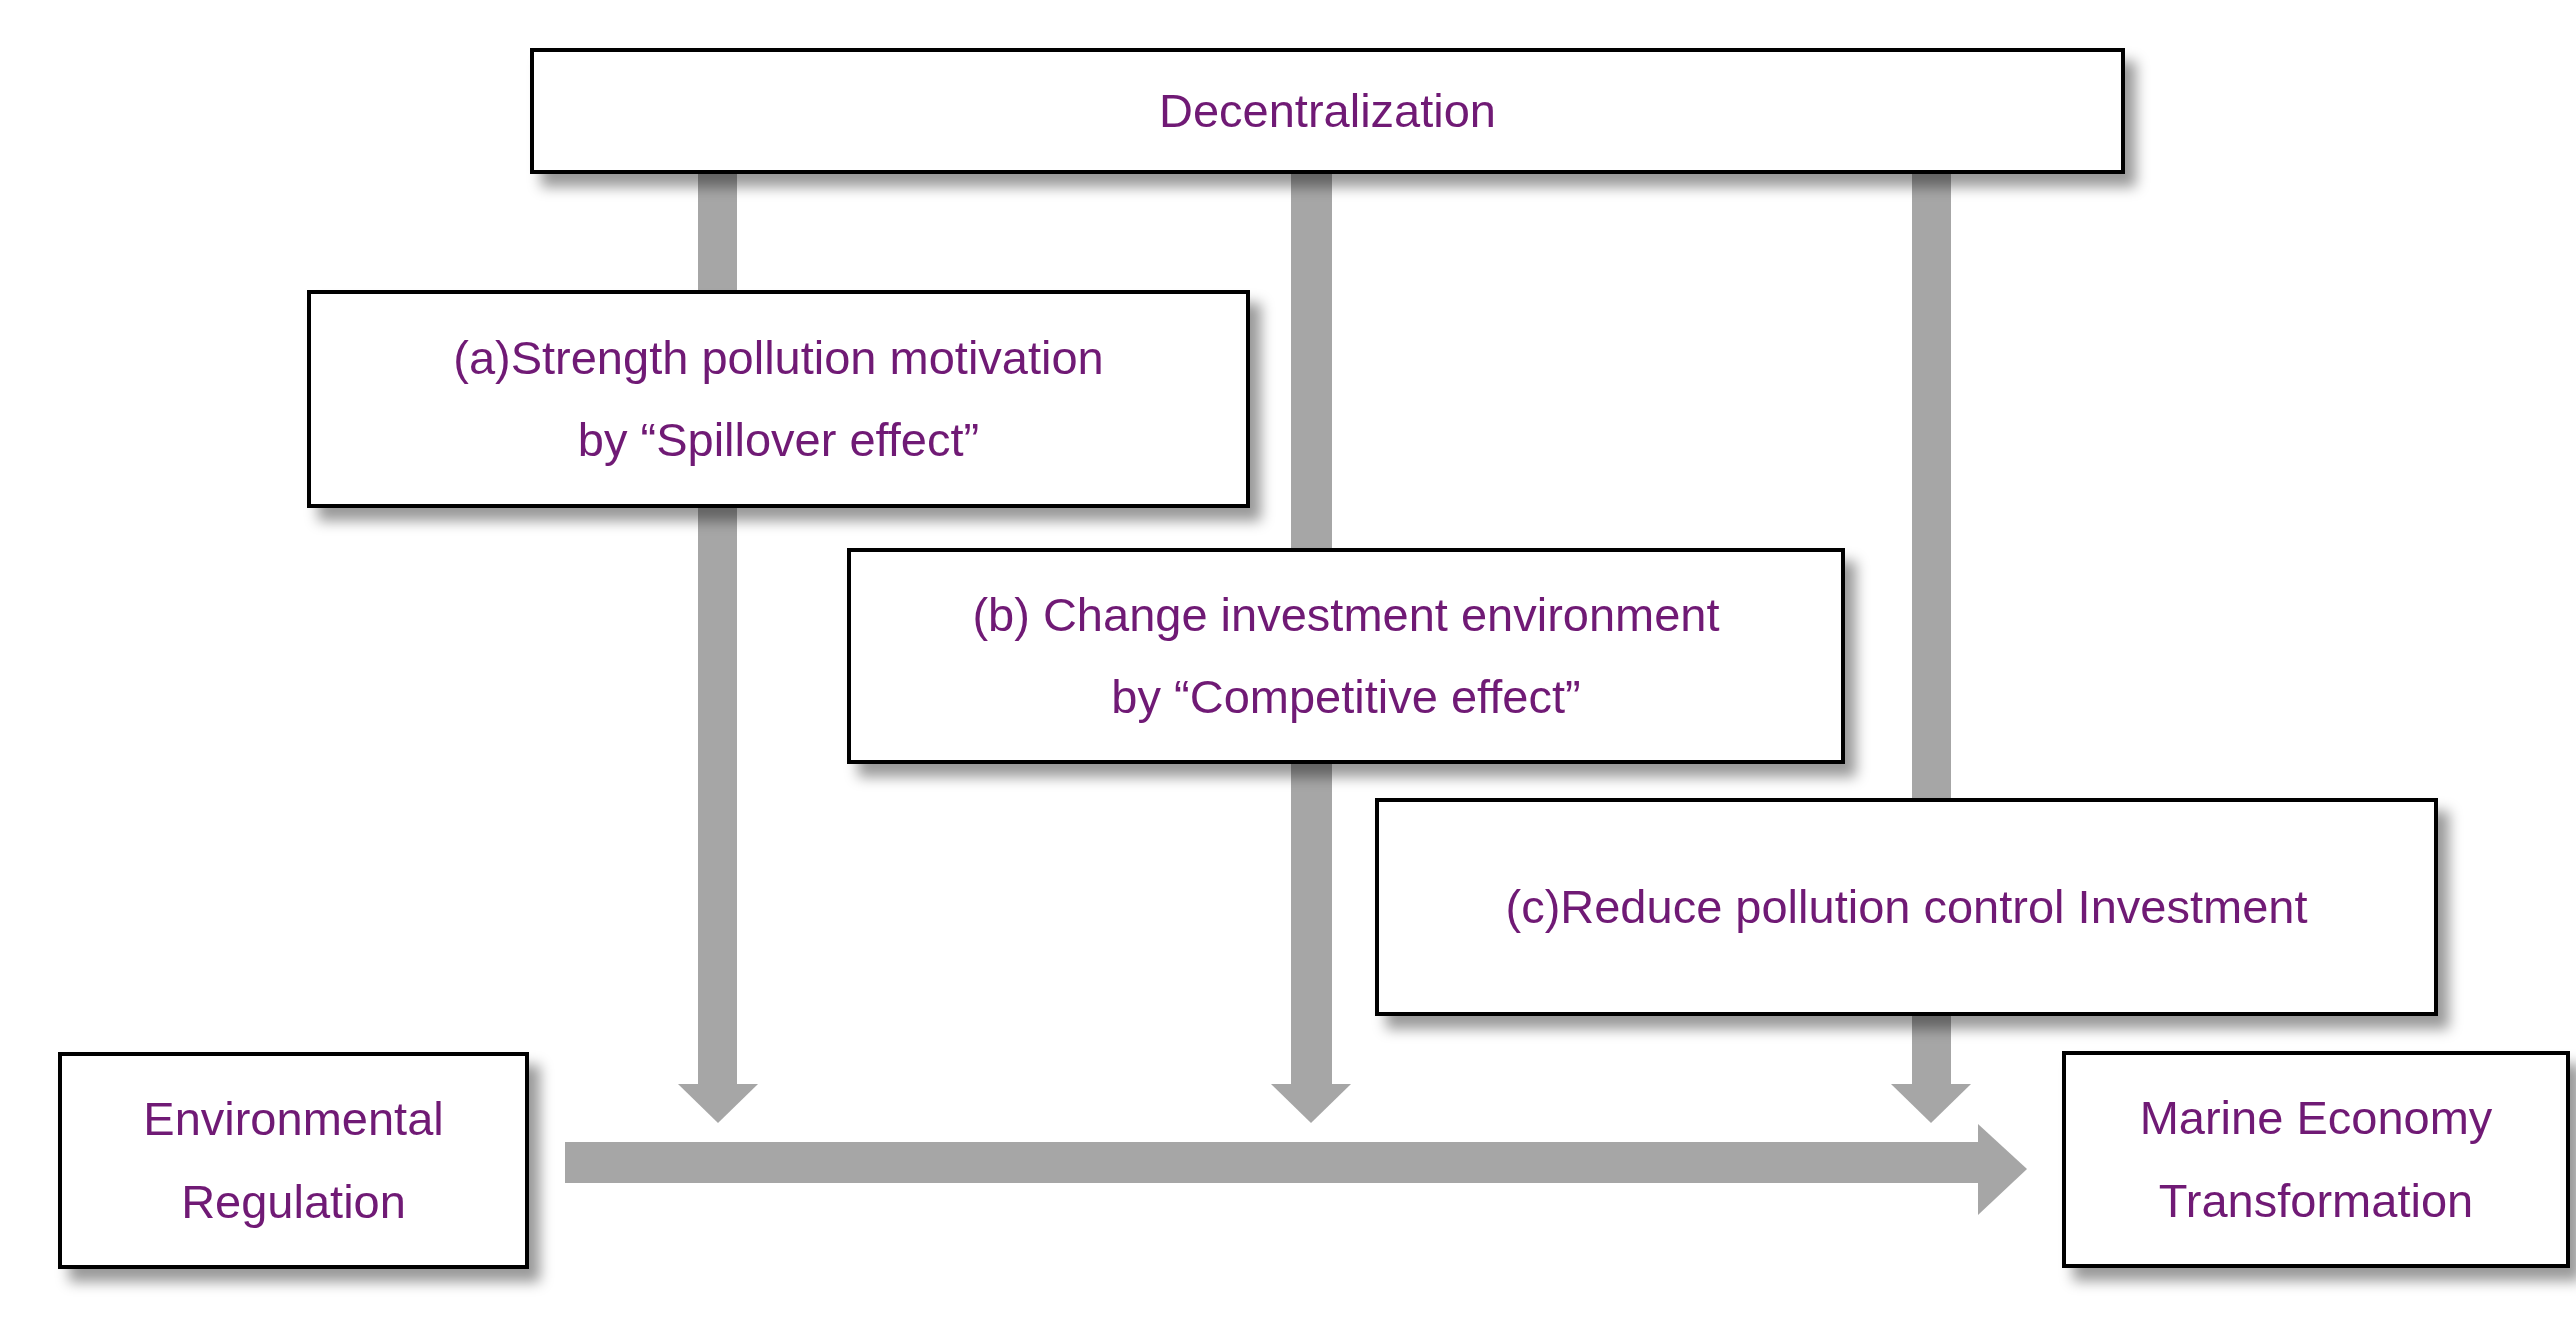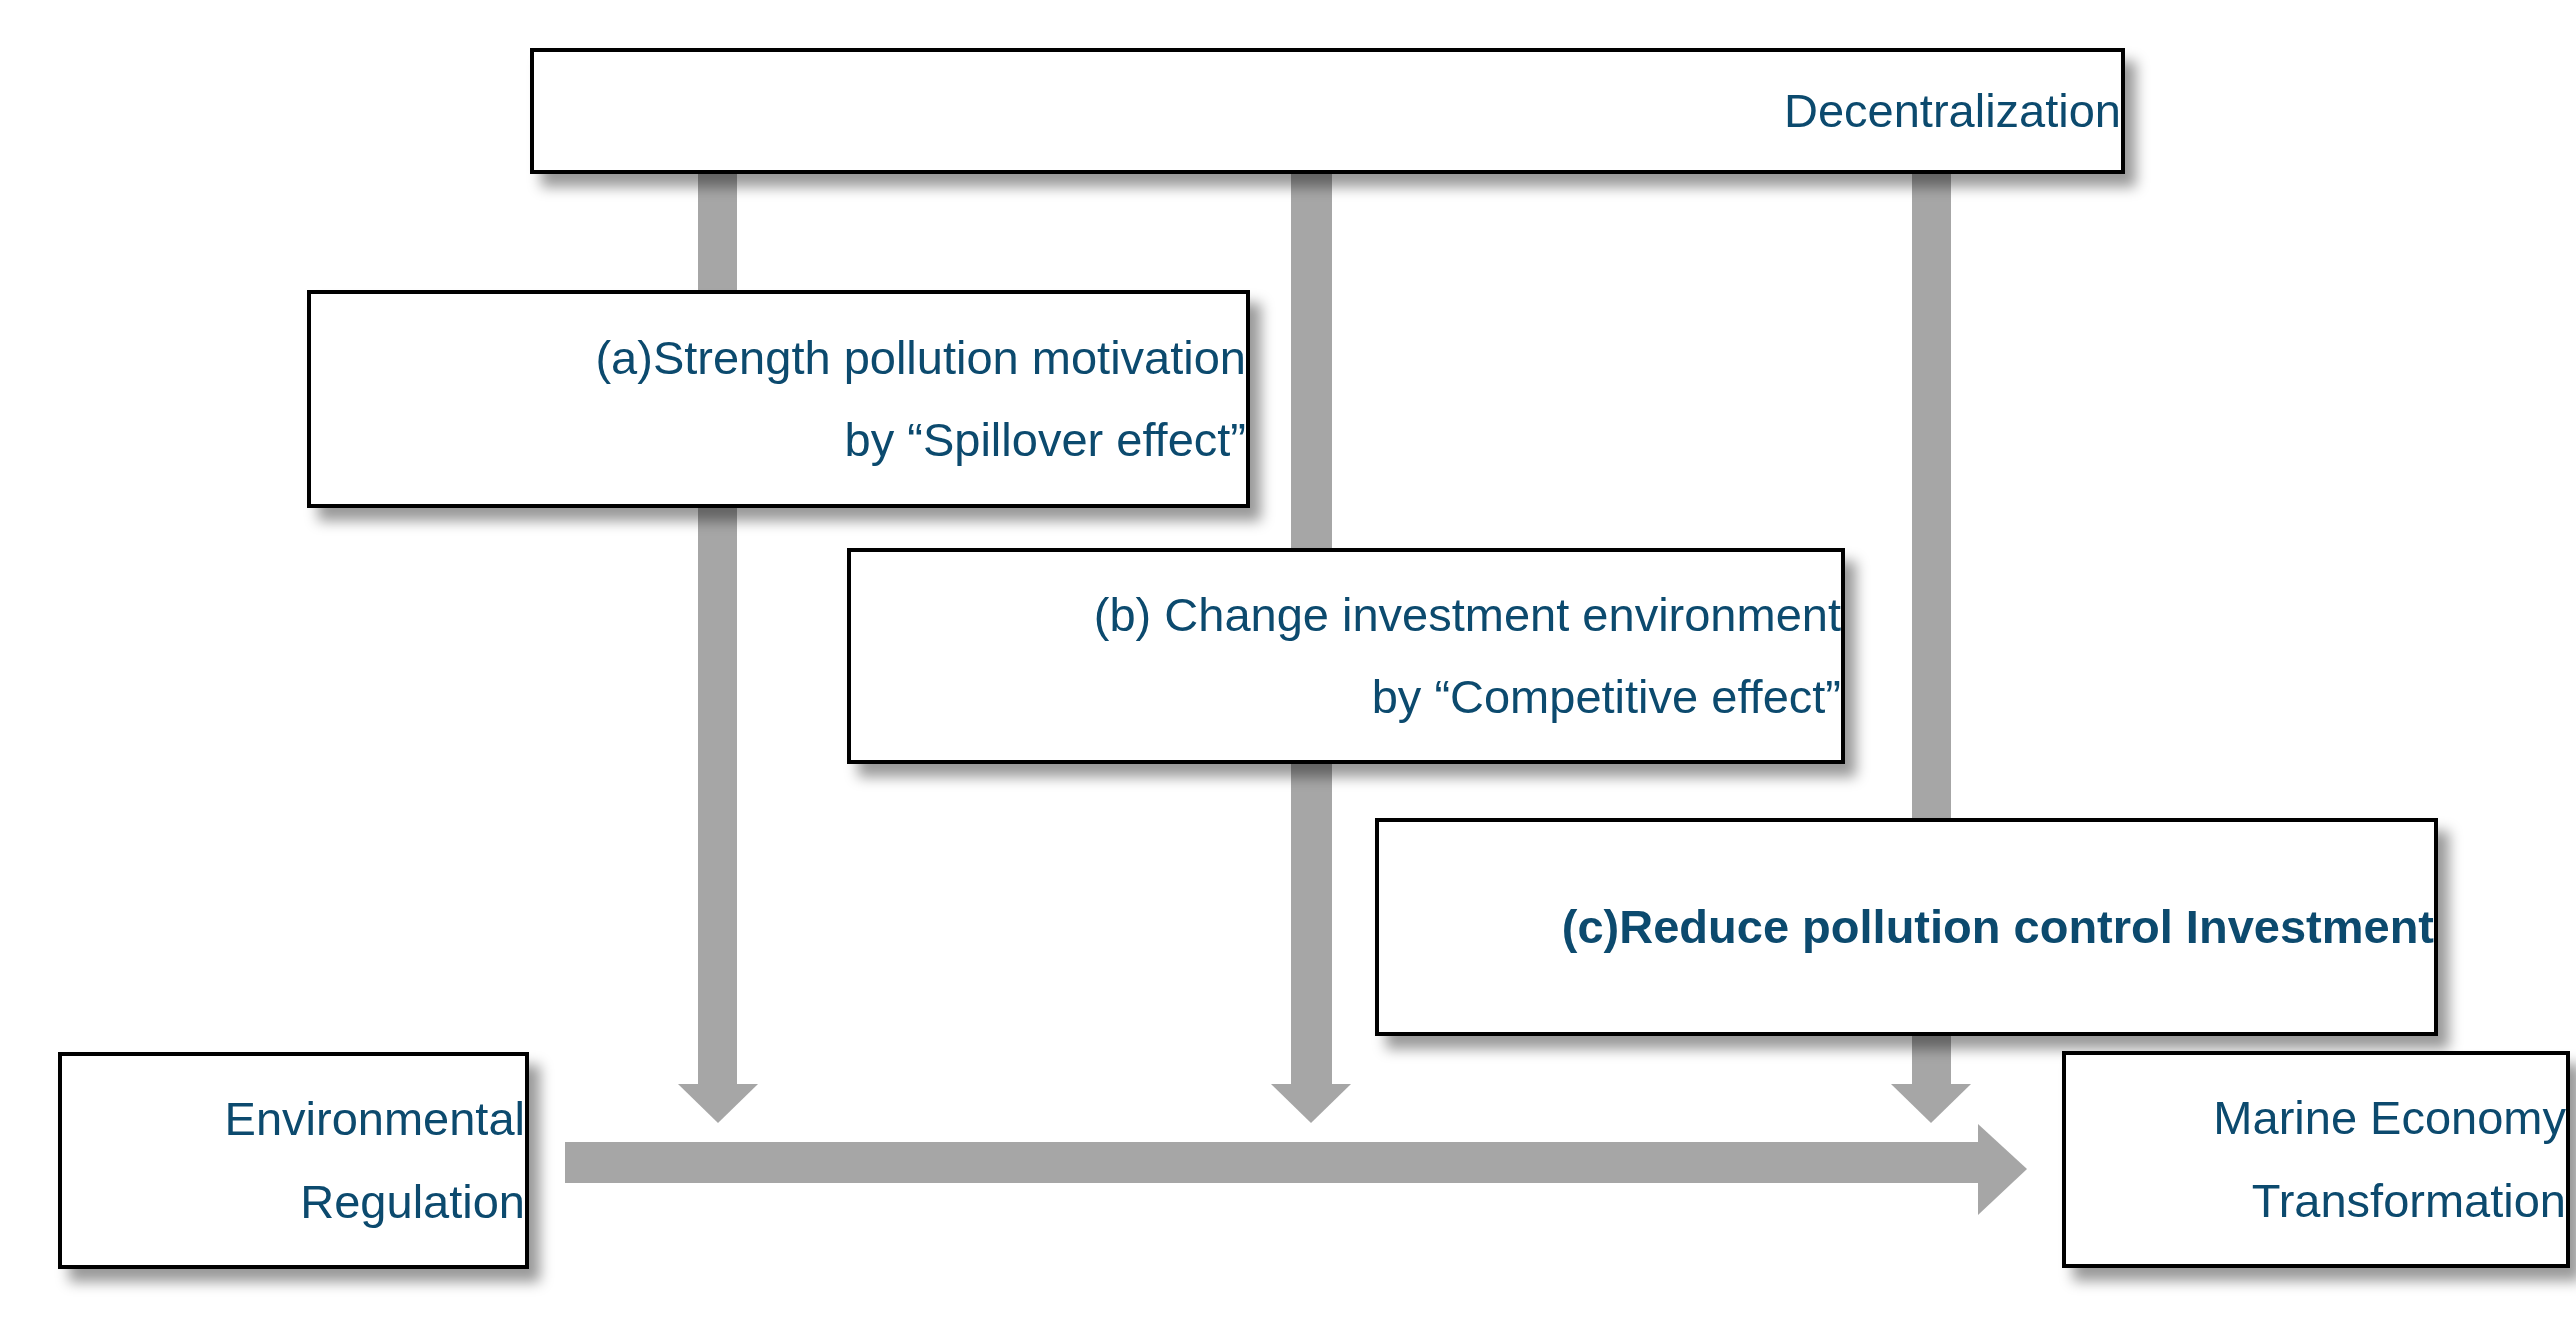--- a/index.html
+++ b/index.html
@@ -64,11 +64,11 @@
     display: flex;
     flex-direction: column;
     justify-content: center;
-    align-items: flex-end;
+    align-items: center;
     text-align: center;
     font-size: 47px;
     line-height: 1.75;
-    color: #0c4a6e;
+    color: #701a75;
     white-space: nowrap;
   }
   #node-decentralization { left: 530px;  top: 48px;   width: 1595px; height: 126px; }

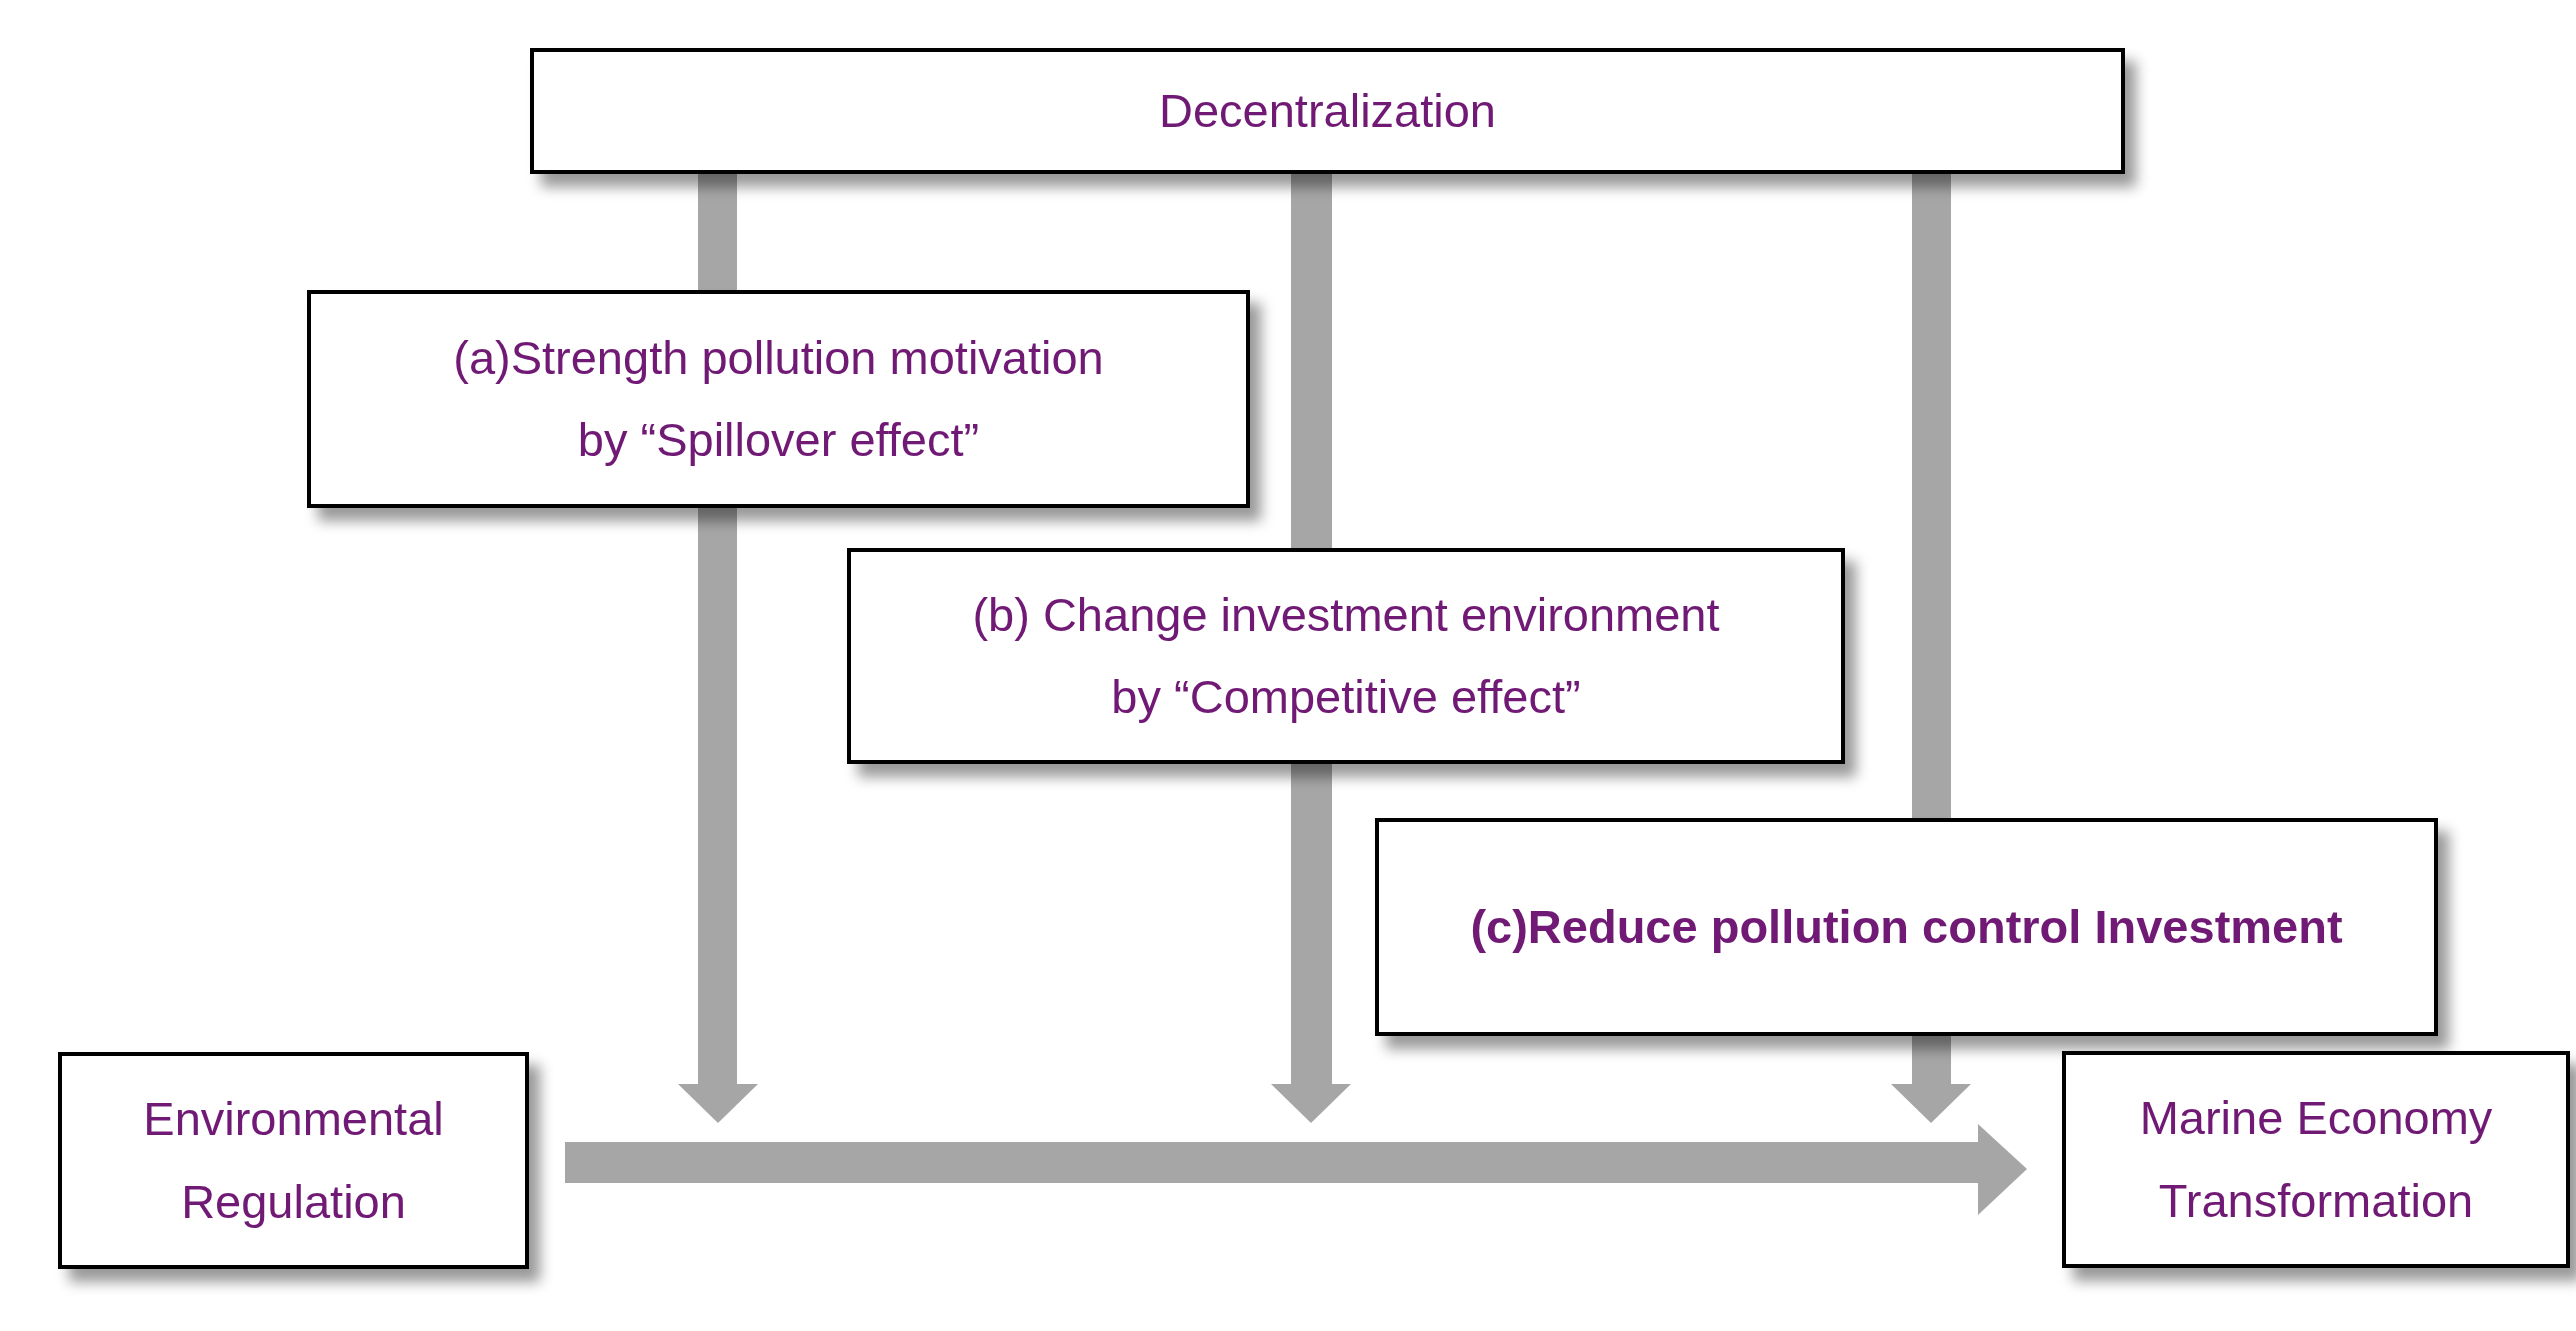--- a/index.html
+++ b/index.html
@@ -74,7 +74,7 @@
   #node-decentralization { left: 530px;  top: 48px;   width: 1595px; height: 126px; }
   #node-a                { left: 307px;  top: 290px;  width: 943px; height: 218px; }
   #node-b                { left: 847px;  top: 548px;  width: 998px; height: 216px; }
-  #node-c                { left: 1375px; top: 818px;  width: 1063px; height: 218px; font-weight: bold; }
+  #node-c                { left: 1375px; top: 798px;  width: 1063px; height: 218px; }
   #node-env              { left: 58px;   top: 1052px; width: 471px;  height: 217px; }
   #node-marine           { left: 2030px; top: 1051px; width: 508px;  height: 217px; margin-left: 32px; }
 </style>

